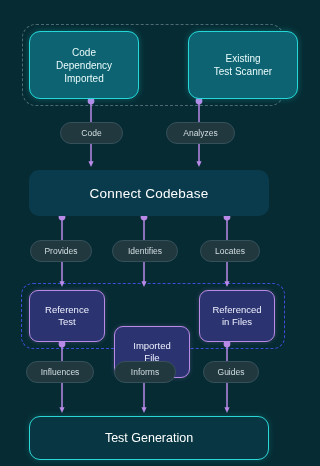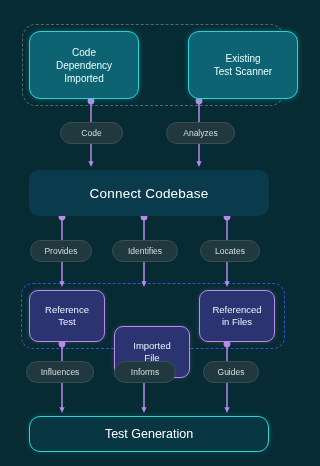--- a/index.html
+++ b/index.html
@@ -102,7 +102,7 @@
   
   .node-final {
     left: 29px; top: 416px;
-    width: 240px; height: 36px;
+    width: 240px; height: 44px;
     background: #083743;
     border: 1.4px solid #2ad6d6;
     border-radius: 11px;

